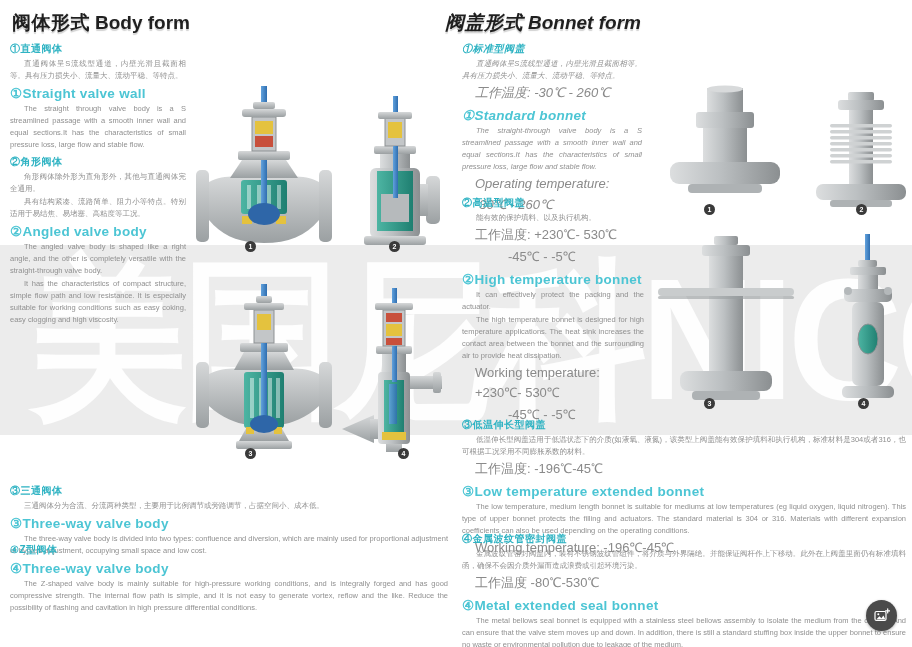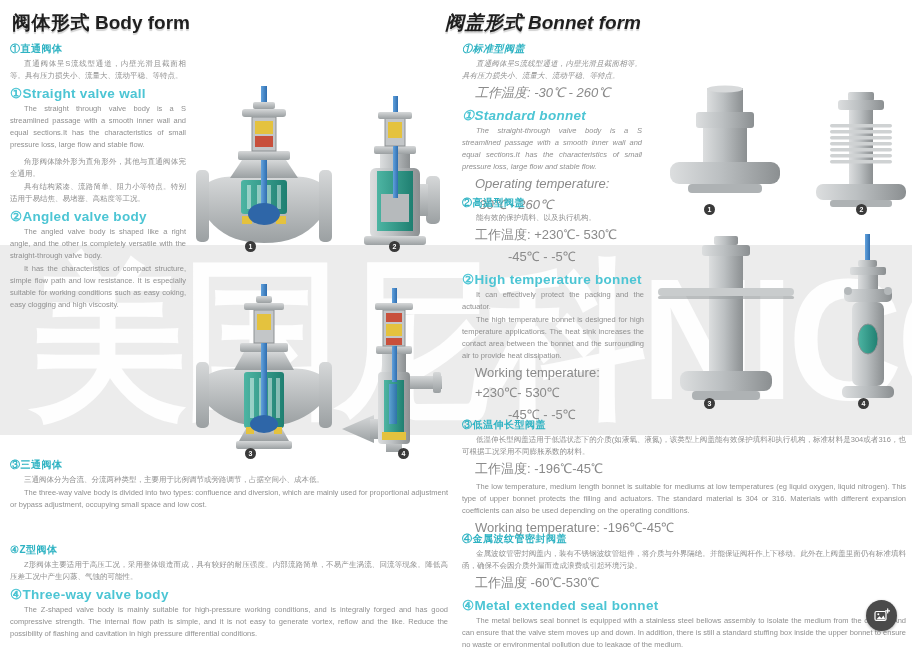--- a/index.html
+++ b/index.html
@@ -74,6 +74,7 @@
   </div>
 
   <div class="sec" style="left:10px;top:155px;width:176px;">
+    <div class="zh-title">②角形阀体</div>
     <p class="body-txt">角形阀体除外形为直角形外，其他与直通阀体完全通用。</p>
     <p class="body-txt">具有结构紧凑、流路简单、阻力小等特点。特别适用于易结焦、易堵塞、高粘度等工况。</p>
     <div class="en-title">②Angled valve body</div>

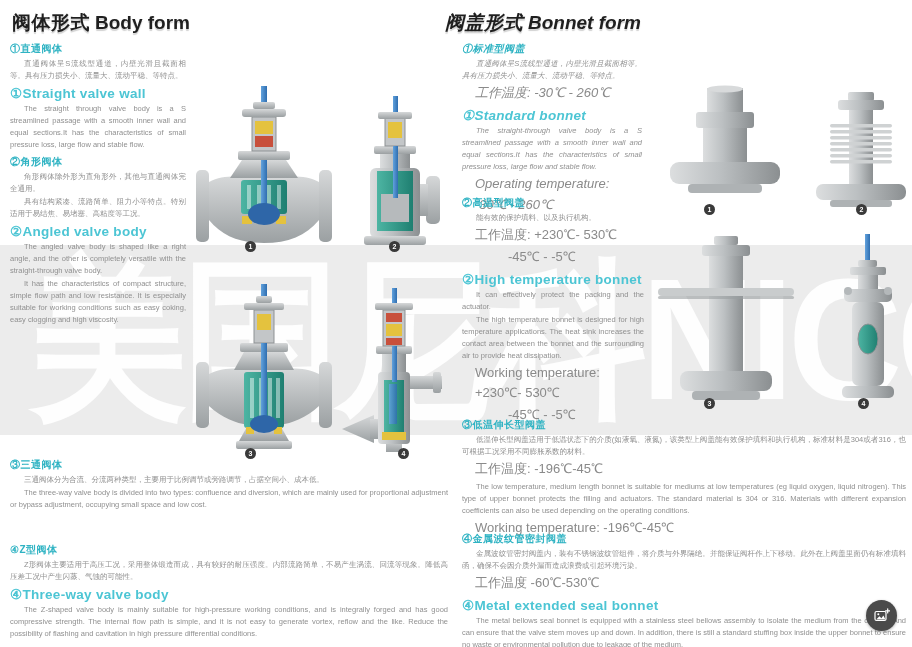--- a/index.html
+++ b/index.html
@@ -82,7 +82,7 @@
     <p class="body-txt">It has the characteristics of compact structure, simple flow path and low resistance. It is especially suitable for working conditions such as easy coking, easy clogging and high viscosity.</p>
   </div>
 
-  <div class="sec" style="left:10px;top:458px;width:438px;">
+  <div class="sec" style="left:10px;top:484px;width:438px;">
     <div class="zh-title">③三通阀体</div>
     <p class="body-txt">三通阀体分为合流、分流两种类型，主要用于比例调节或旁路调节，占据空间小、成本低。</p>
     <p class="body-txt">The three-way valve body is divided into two types: confluence and diversion, which are mainly used for proportional adjustment or bypass adjustment, occupying small space and low cost.</p>

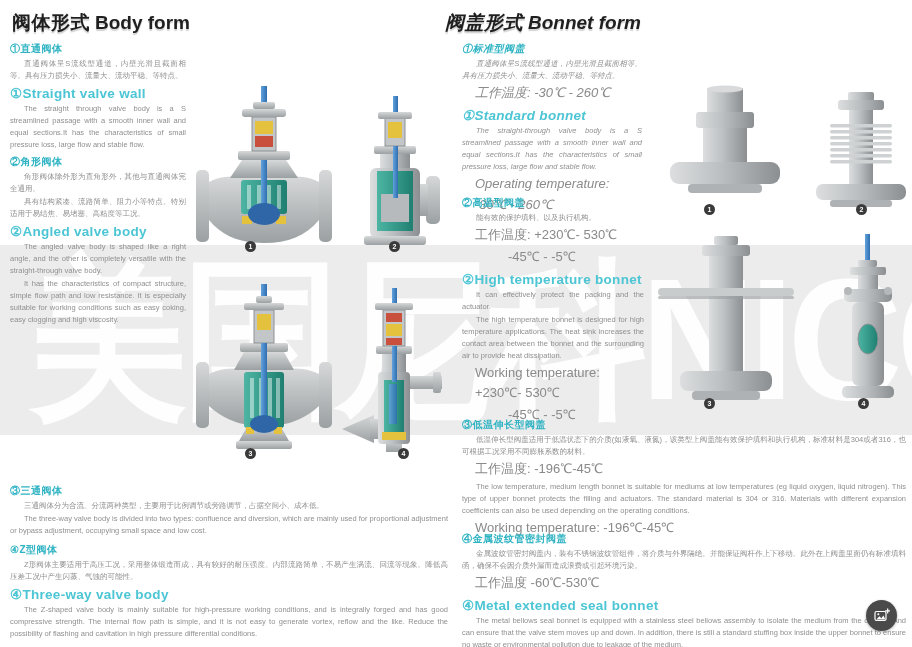--- a/index.html
+++ b/index.html
@@ -220,6 +220,7 @@
     <div class="zh-title">③低温伸长型阀盖</div>
     <p class="body-txt">低温伸长型阀盖适用于低温状态下的介质(如液氧、液氮)，该类型上阀盖能有效保护填料和执行机构，标准材料是304或者316，也可根据工况采用不同膨胀系数的材料。</p>
     <p class="temp">工作温度: -196℃-45℃</p>
+    <div class="en-title">③Low temperature extended bonnet</div>
     <p class="body-txt">The low temperature, medium length bonnet is suitable for mediums at low temperatures (eg liquid oxygen, liquid nitrogen). This type of upper bonnet protects the filling and actuators. The standard material is 304 or 316. Materials with different expansion coefficients can also be used depending on the operating conditions.</p>
     <p class="temp">Working temperature: -196℃-45℃</p>
   </div>

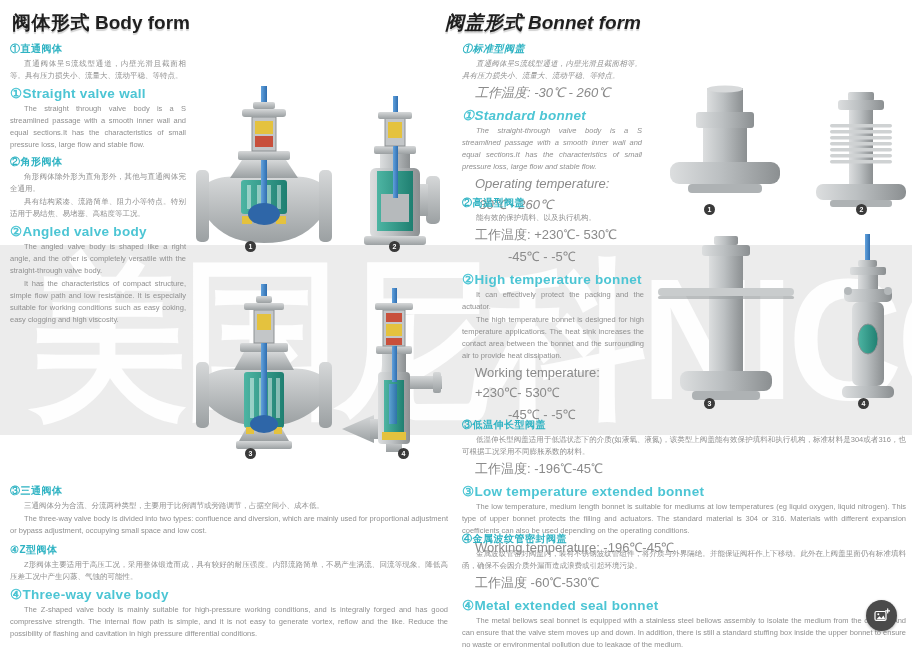--- a/index.html
+++ b/index.html
@@ -85,6 +85,7 @@
   <div class="sec" style="left:10px;top:484px;width:438px;">
     <div class="zh-title">③三通阀体</div>
     <p class="body-txt">三通阀体分为合流、分流两种类型，主要用于比例调节或旁路调节，占据空间小、成本低。</p>
+    <div class="en-title">③Three-way valve body</div>
     <p class="body-txt">The three-way valve body is divided into two types: confluence and diversion, which are mainly used for proportional adjustment or bypass adjustment, occupying small space and low cost.</p>
   </div>
 

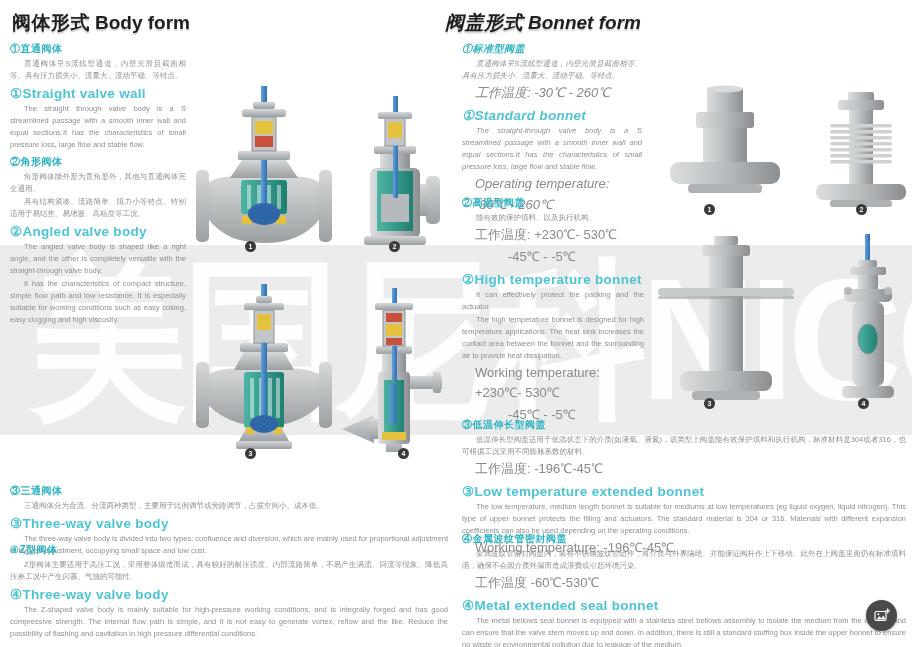--- a/index.html
+++ b/index.html
@@ -91,7 +91,6 @@
 
   <div class="sec" style="left:10px;top:543px;width:438px;">
     <div class="zh-title">④Z型阀体</div>
-    <p class="body-txt">Z形阀体主要适用于高压工况，采用整体锻造而成，具有较好的耐压强度。内部流路简单，不易产生涡流、回流等现象。降低高压差工况中产生闪蒸、气蚀的可能性。</p>
     <div class="en-title">④Three-way valve body</div>
     <p class="body-txt">The Z-shaped valve body is mainly suitable for high-pressure working conditions, and is integrally forged and has good compressive strength. The internal flow path is simple, and it is not easy to generate vortex, reflow and the like. Reduce the possibility of flashing and cavitation in high pressure differential conditions.</p>
   </div>

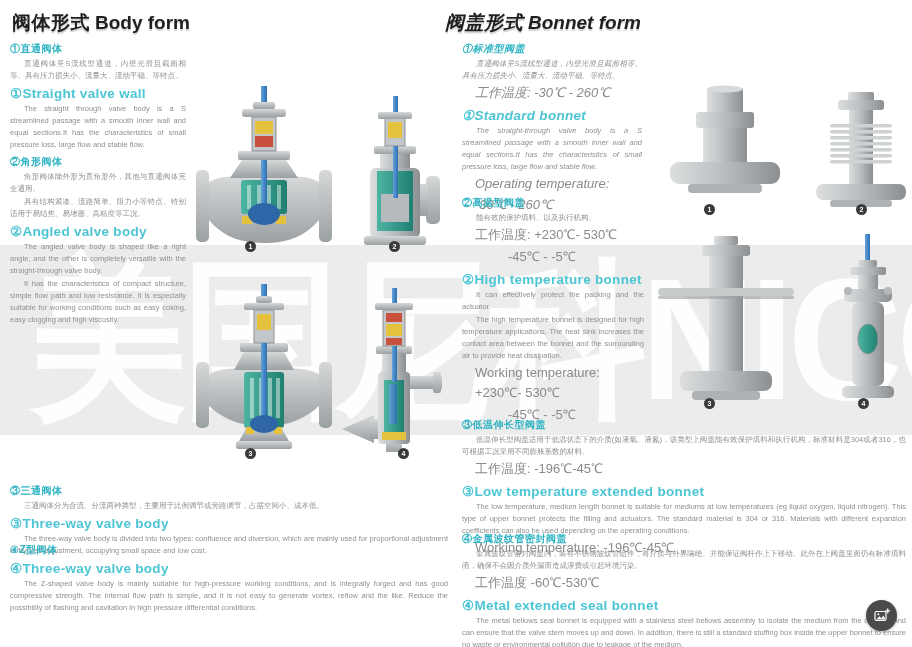--- a/index.html
+++ b/index.html
@@ -228,7 +228,7 @@
   <div class="sec" style="left:462px;top:532px;width:444px;">
     <div class="zh-title">④金属波纹管密封阀盖</div>
     <p class="body-txt">金属波纹管密封阀盖内，装有不锈钢波纹管组件，将介质与外界隔绝。并能保证阀杆作上下移动。此外在上阀盖里面仍有标准填料函，确保不会因介质外漏而造成浪费或引起环境污染。</p>
-    <p class="temp">工作温度 -60℃-530℃</p>
+    <p class="temp">工作温度 -80℃-530℃</p>
     <div class="en-title">④Metal extended seal bonnet</div>
     <p class="body-txt">The metal bellows seal bonnet is equipped with a stainless steel bellows assembly to isolate the medium from the outside. And can ensure that the valve stem moves up and down. In addition, there is still a standard stuffing box inside the upper bonnet to ensure no waste or environmental pollution due to leakage of the medium.</p>
     <p class="temp">Working temperature -60℃-530℃</p>

